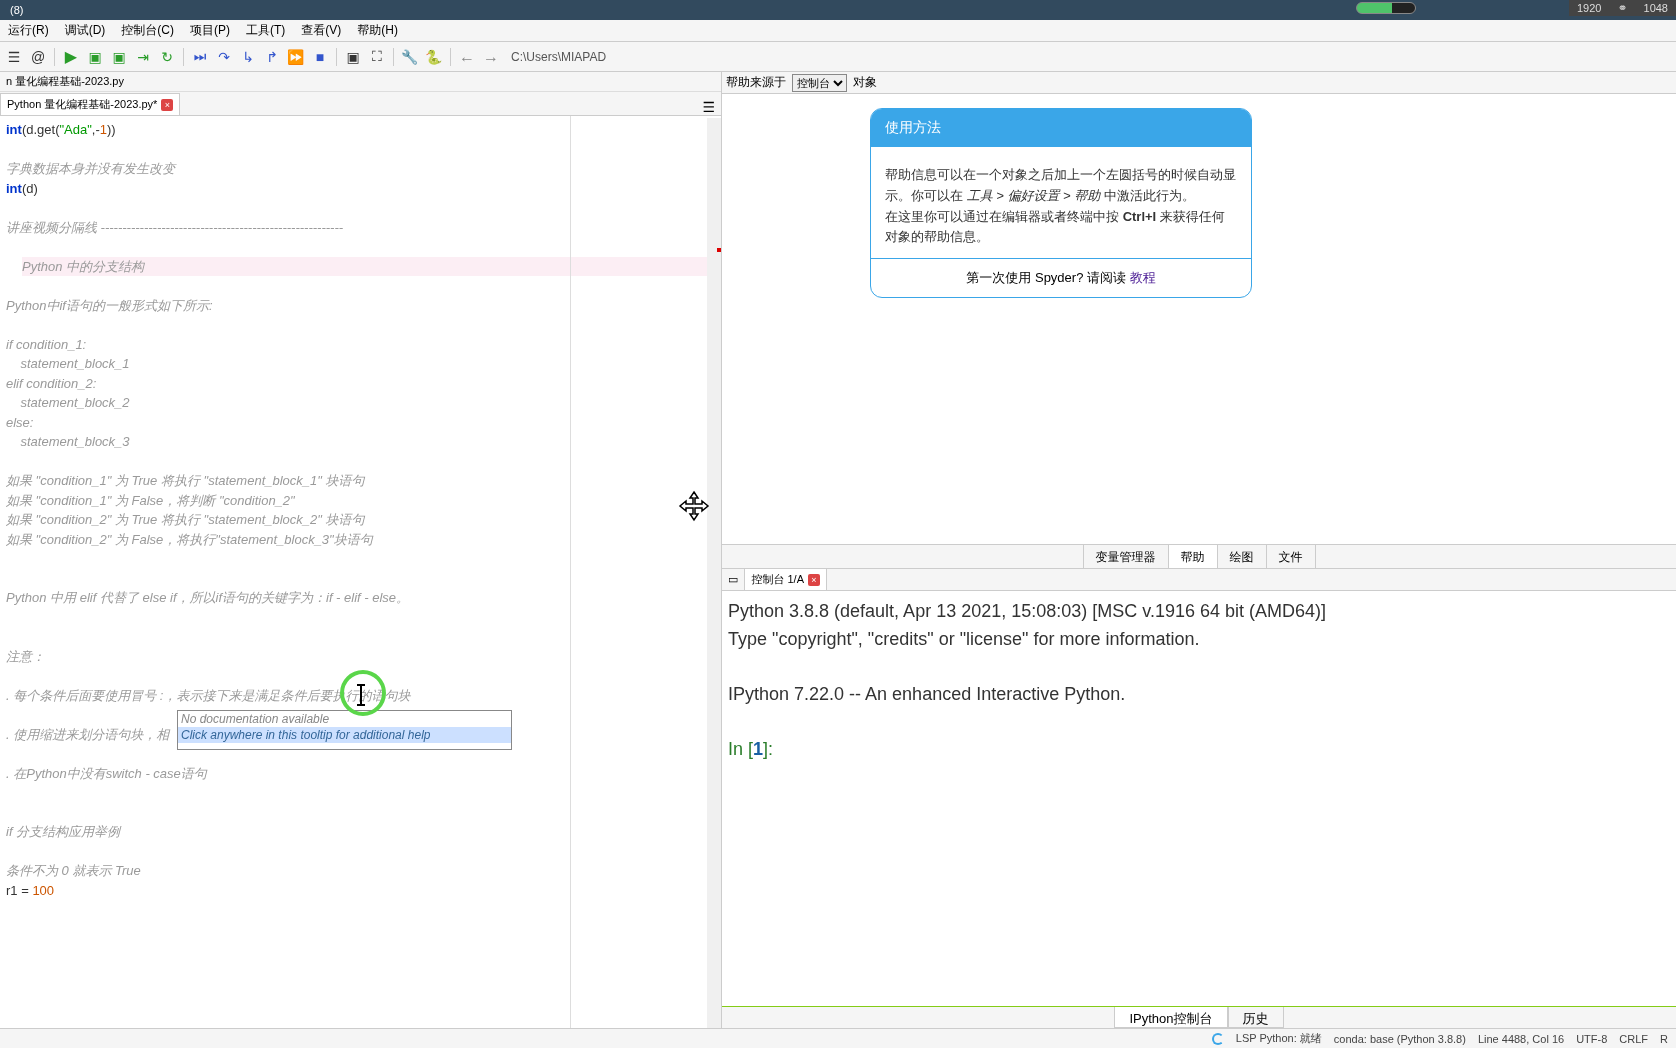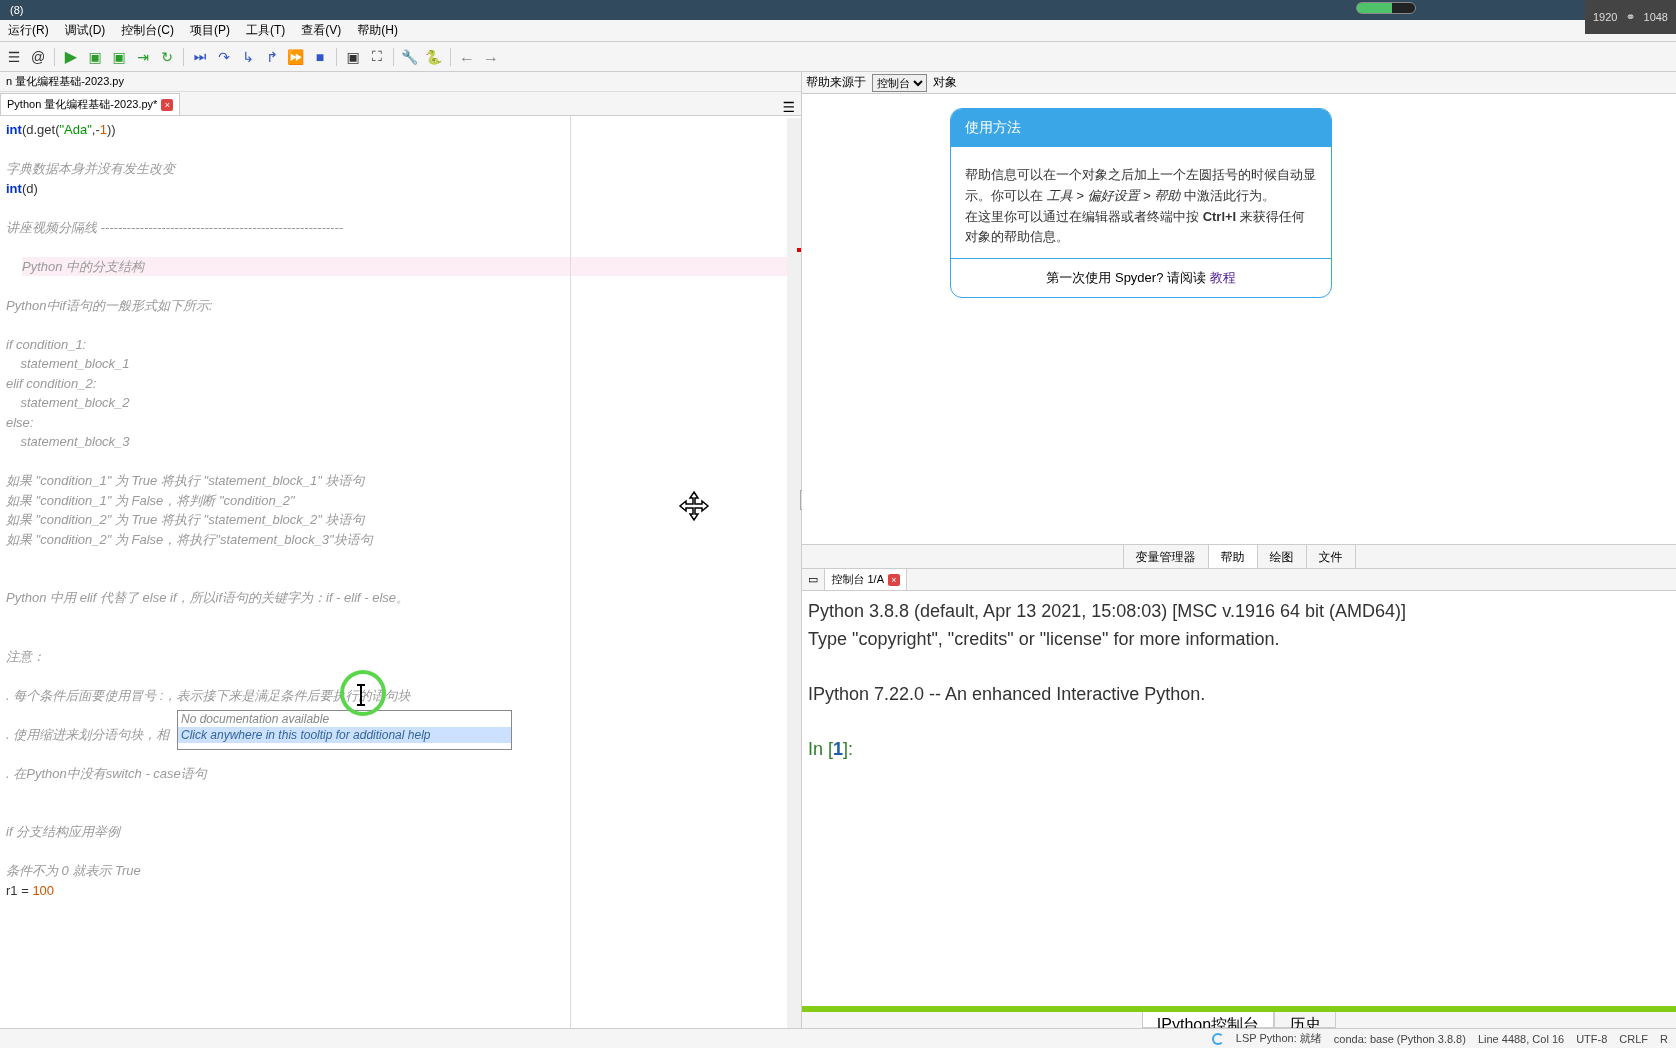--- a/index.html
+++ b/index.html
@@ -8,7 +8,7 @@
 
 .titlebar { height: 20px; background: #324a5e; display: flex; align-items: center; padding: 0 10px; color: #fff; font-size: 11px; position: relative; }
 .titlebar-gauge { position: absolute; right: 260px; top: 2px; width: 60px; height: 12px; border: 1px solid #888; border-radius: 6px; background: linear-gradient(to right, #4fc36a 0%, #4fc36a 60%, #222 60%, #222 100%); }
-.titlebar-stats { position: absolute; right: 0; top: 0; background: #444; height: 34px; display: flex; align-items: center; padding: 0 8px; gap: 8px; font-size: 11px; color: #ddd; }
+.titlebar-stats { position: absolute; right: 0; top: 0; background: #444; height: 16px; display: flex; align-items: center; padding: 0 8px; gap: 16px; font-size: 11px; color: #ddd; }
 .titlebar-link { font-size: 12px; }
 
 

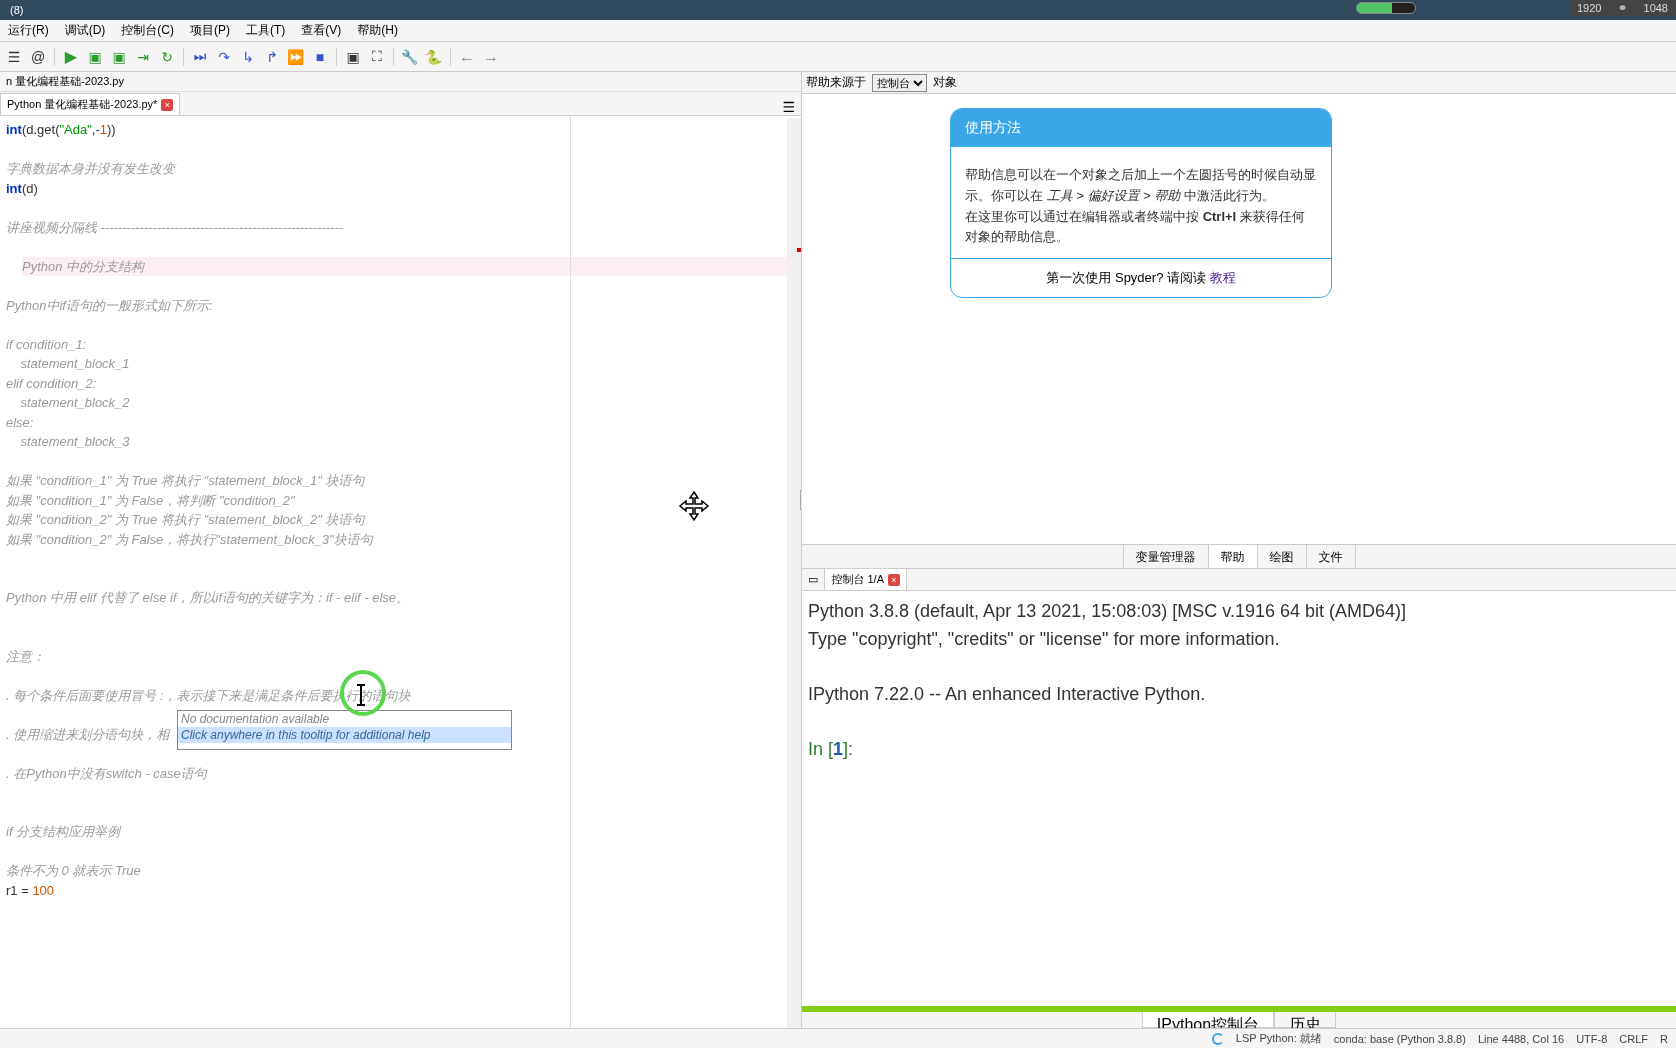--- a/index.html
+++ b/index.html
@@ -154,6 +154,7 @@
   <div class="tb-sep"></div>
   <div class="tb-btn tb-arrow">←</div>
   <div class="tb-btn tb-arrow">→</div>
+  <div class="toolbar-path">C:\Users\MIAPAD</div>
 </div>
 
 <div class="main">

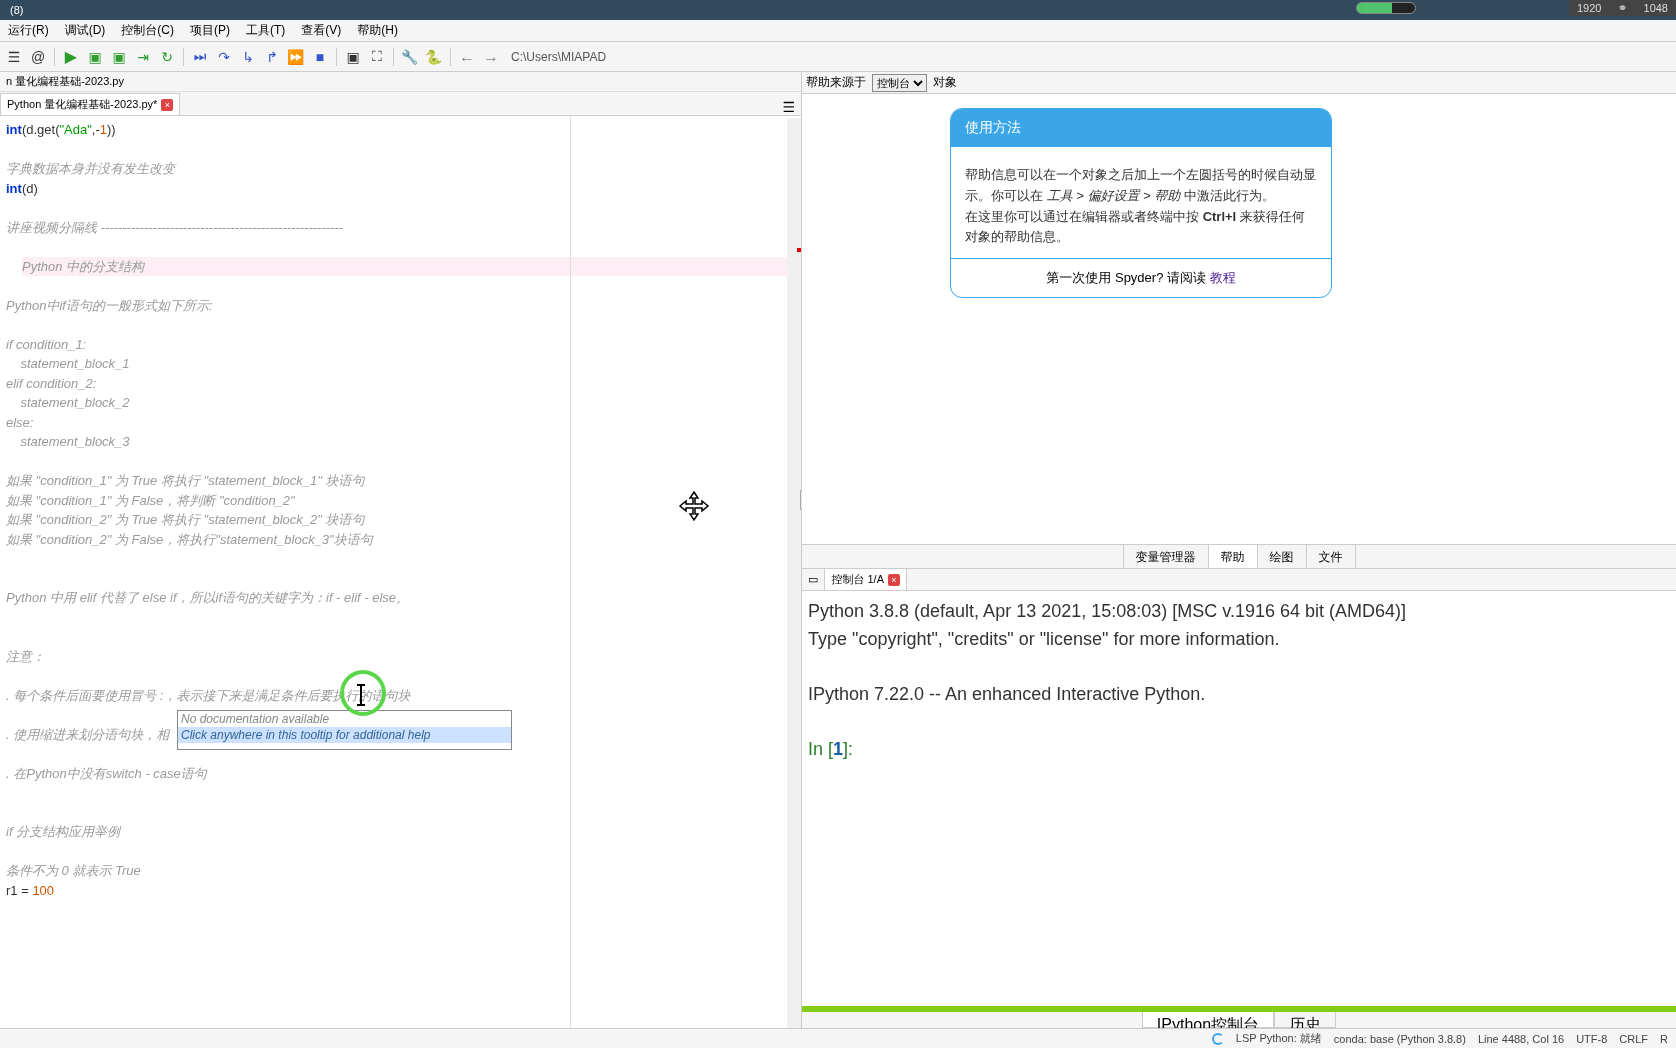--- a/index.html
+++ b/index.html
@@ -28,7 +28,7 @@
 .main { display: flex; height: calc(100% - 92px); }
 
 
-.editor-pane { width: 802px; display: flex; flex-direction: column; border-right: 1px solid #ccc; position: relative; }
+.editor-pane { width: 722px; display: flex; flex-direction: column; border-right: 1px solid #ccc; position: relative; }
 .editor-filebar { height: 20px; font-size: 11px; padding: 2px 6px; background: #f5f5f5; border-bottom: 1px solid #ddd; }
 .editor-tabs { height: 24px; display: flex; align-items: flex-end; background: #f5f5f5; border-bottom: 1px solid #ccc; }
 .editor-tab { height: 22px; padding: 3px 6px; font-size: 11px; background: #fff; border: 1px solid #ccc; border-bottom: none; display: flex; align-items: center; gap: 4px; }

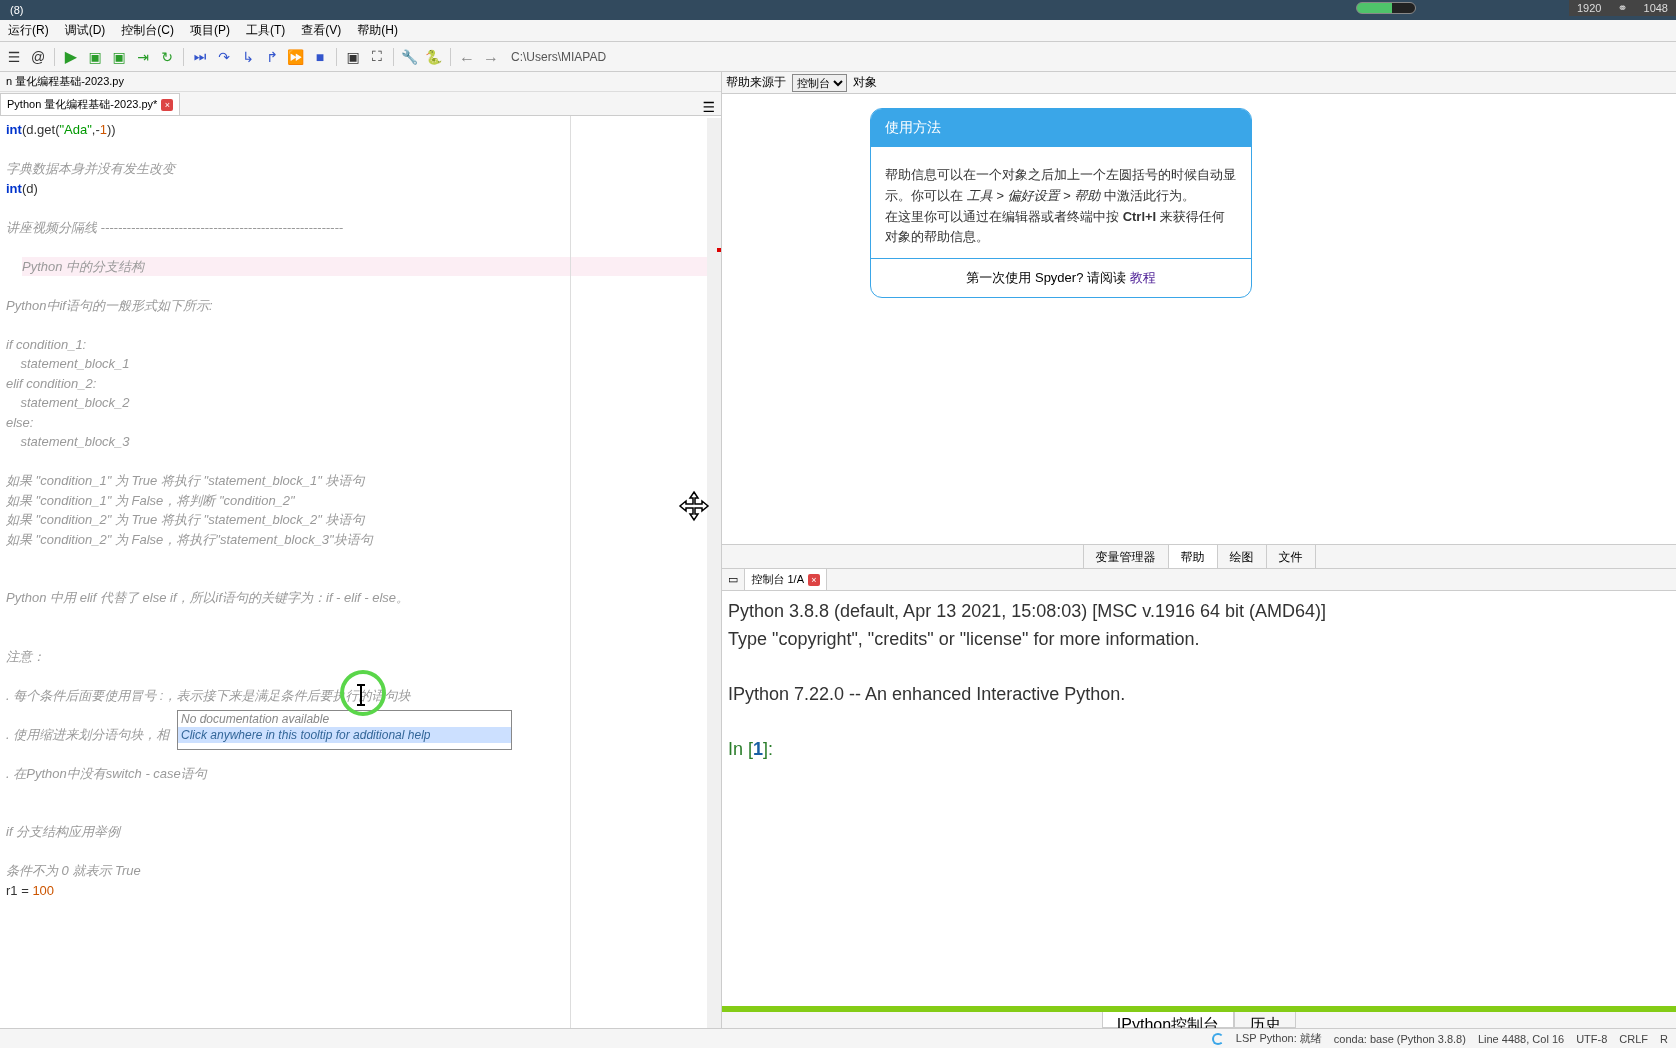--- a/index.html
+++ b/index.html
@@ -94,7 +94,7 @@
 .console-body .prompt { color: #2a7d2a; }
 .console-body .num-b { color: #1a5fa3; font-weight: bold; }
 
-.console-bottom-tabs { height: 22px; display: flex; justify-content: center; background: #f5f5f5; border-top: 6px solid #84cc16; font-size: 16px; }
+.console-bottom-tabs { height: 22px; display: flex; justify-content: center; background: #f5f5f5; border-top: 1px solid #84cc16; font-size: 13px; }
 .console-bottom-tabs span { padding: 3px 14px; border: 1px solid #ccc; border-top: none; }
 
 

